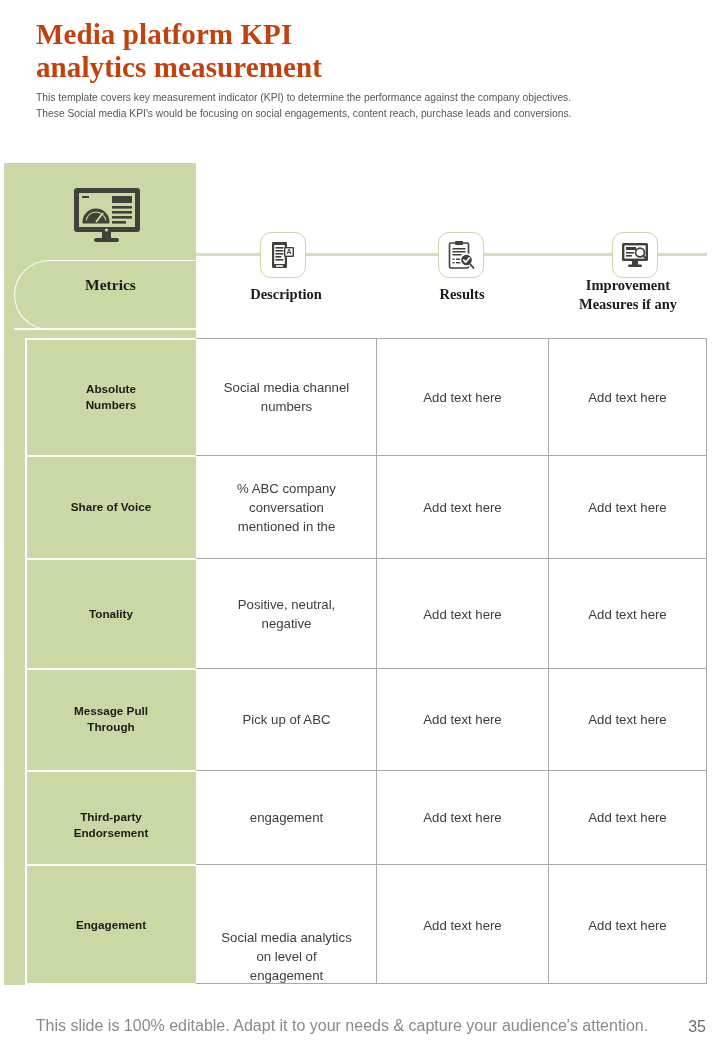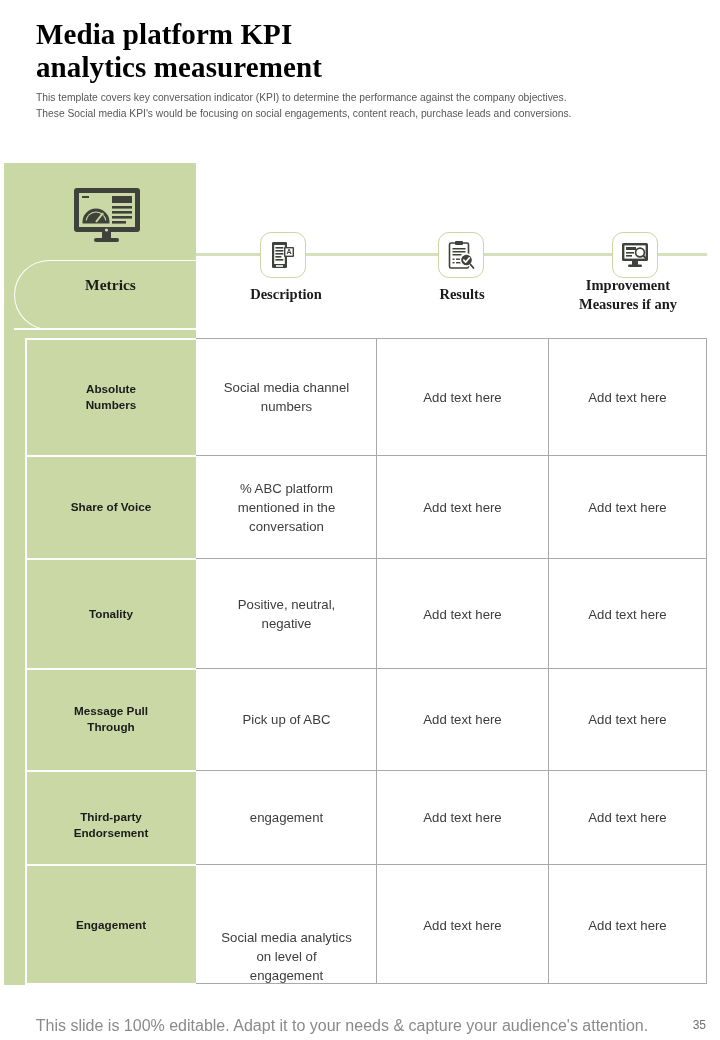--- a/index.html
+++ b/index.html
@@ -23,7 +23,7 @@
     font-weight: bold;
     font-size: 29px;
     line-height: 33px;
-    color: #000000;
+    color: #c2410c;
     letter-spacing: 0.1px;
   }
   #subtitle {

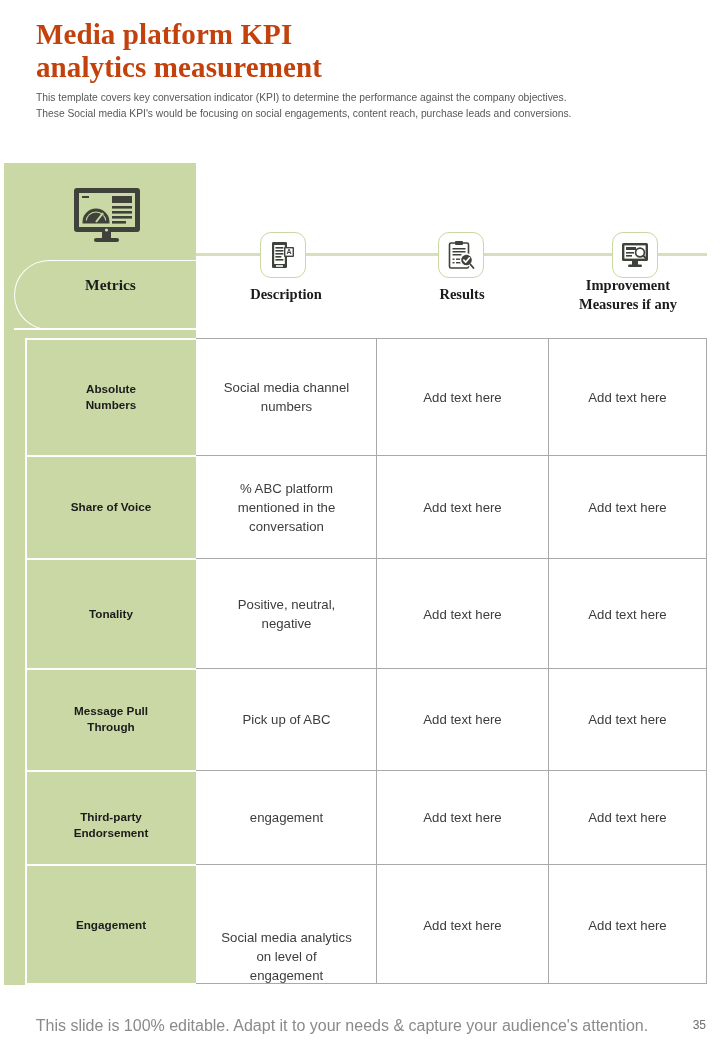--- a/index.html
+++ b/index.html
@@ -187,7 +187,7 @@
   <div id="title-line-1">Media platform KPI</div>
   <div id="title-line-2">analytics measurement</div>
   <div id="subtitle">
-    <div>This template covers key conversation indicator (KPI) to determine the performance against the company objectives.</div>
+    <div>This template covers key measurement indicator (KPI) to determine the performance against the company objectives.</div>
     <div>These Social media KPI's would be focusing on social engagements, content reach, purchase leads and conversions.</div>
   </div>
 </div>

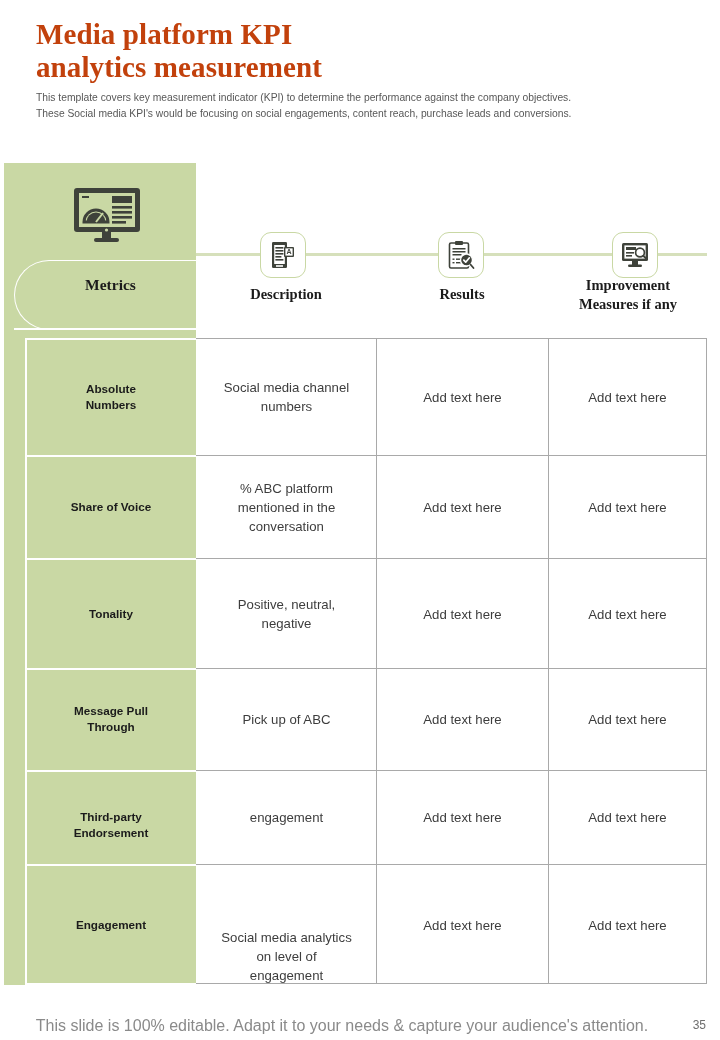--- a/index.html
+++ b/index.html
@@ -338,7 +338,7 @@
 <div class="cell-text" style="left:550px; width:155px; top:397px;">Add text here</div>
 
 <div class="cell-text" style="left:198px; width:177px; top:507px;">
-  <div>% ABC platform</div>
+  <div>% ABC company</div>
   <div>mentioned in the</div>
   <div>conversation</div>
 </div>

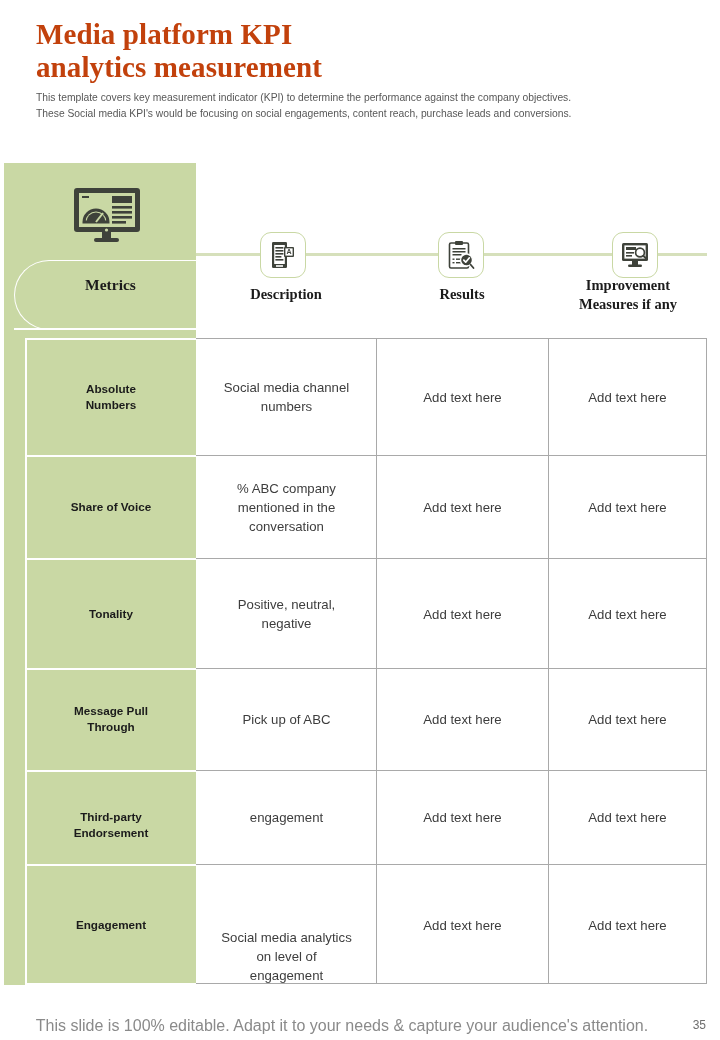--- a/index.html
+++ b/index.html
@@ -339,8 +339,8 @@
 
 <div class="cell-text" style="left:198px; width:177px; top:507px;">
   <div>% ABC company</div>
+  <div>conversation</div>
   <div>mentioned in the</div>
-  <div>conversation</div>
 </div>
 <div class="cell-text" style="left:378px; width:169px; top:507px;">Add text here</div>
 <div class="cell-text" style="left:550px; width:155px; top:507px;">Add text here</div>

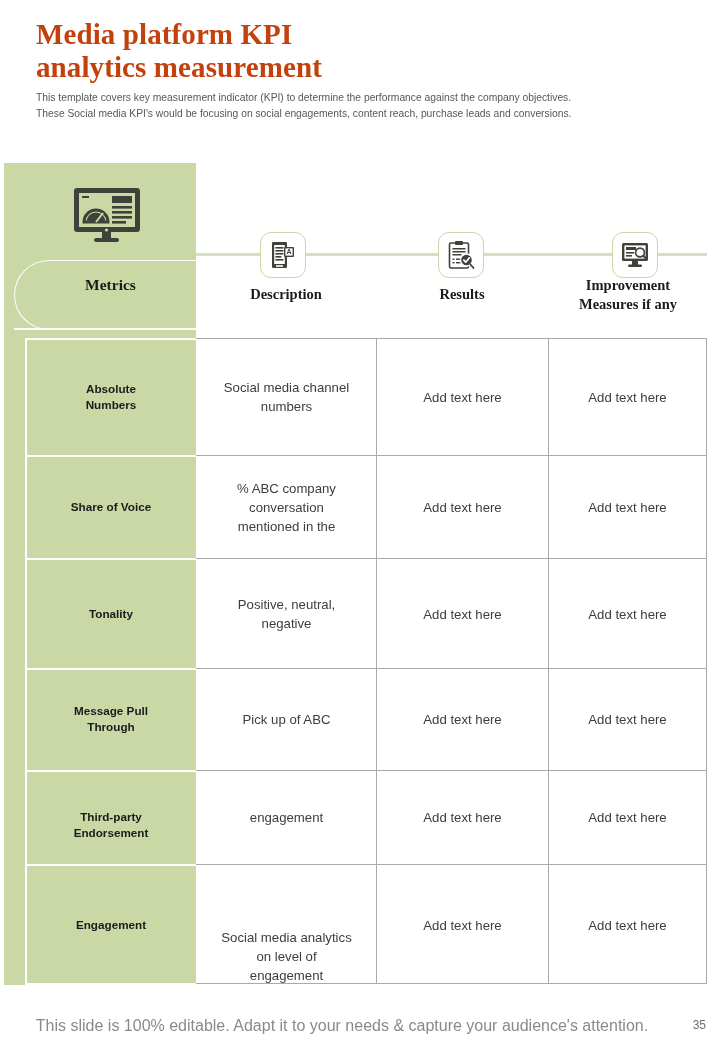--- a/index.html
+++ b/index.html
@@ -176,7 +176,7 @@
     right: 14px;
     top: 1018px;
     font-family: "Liberation Sans", sans-serif;
-    font-size: 12px;
+    font-size: 16px;
     color: #6e6e6e;
   }
 </style>

